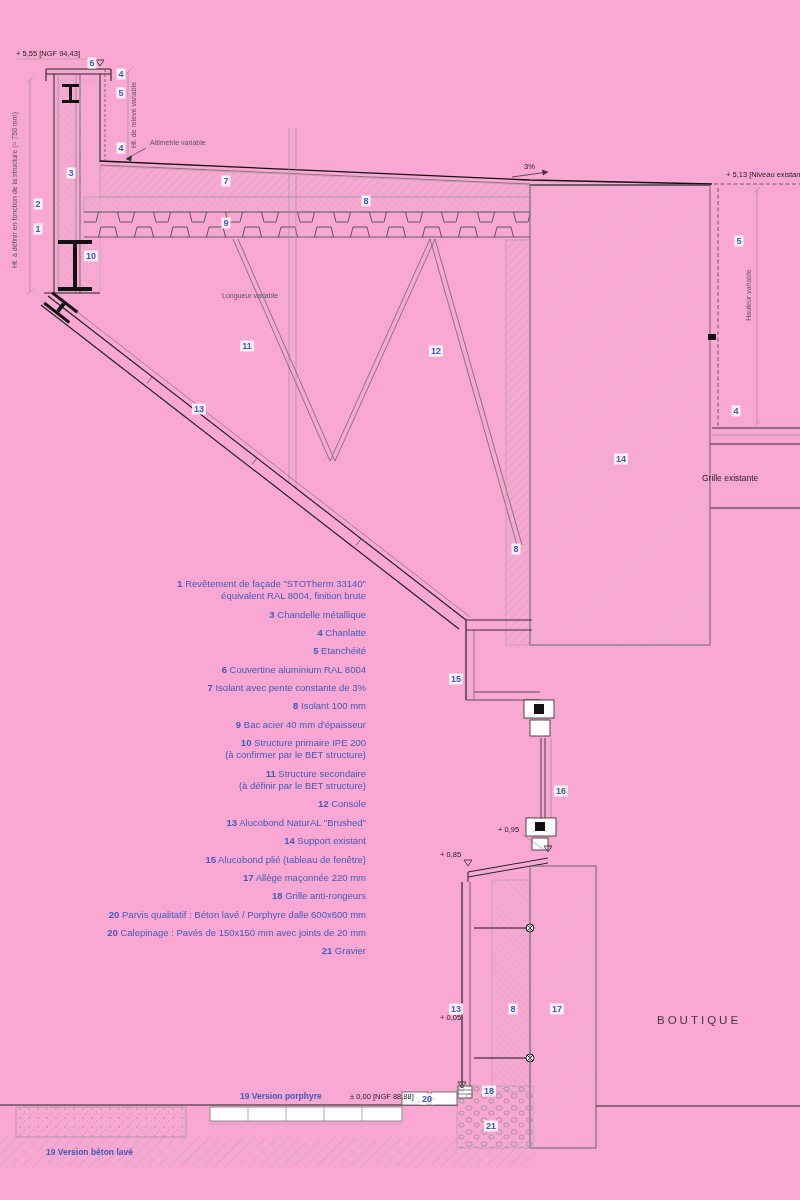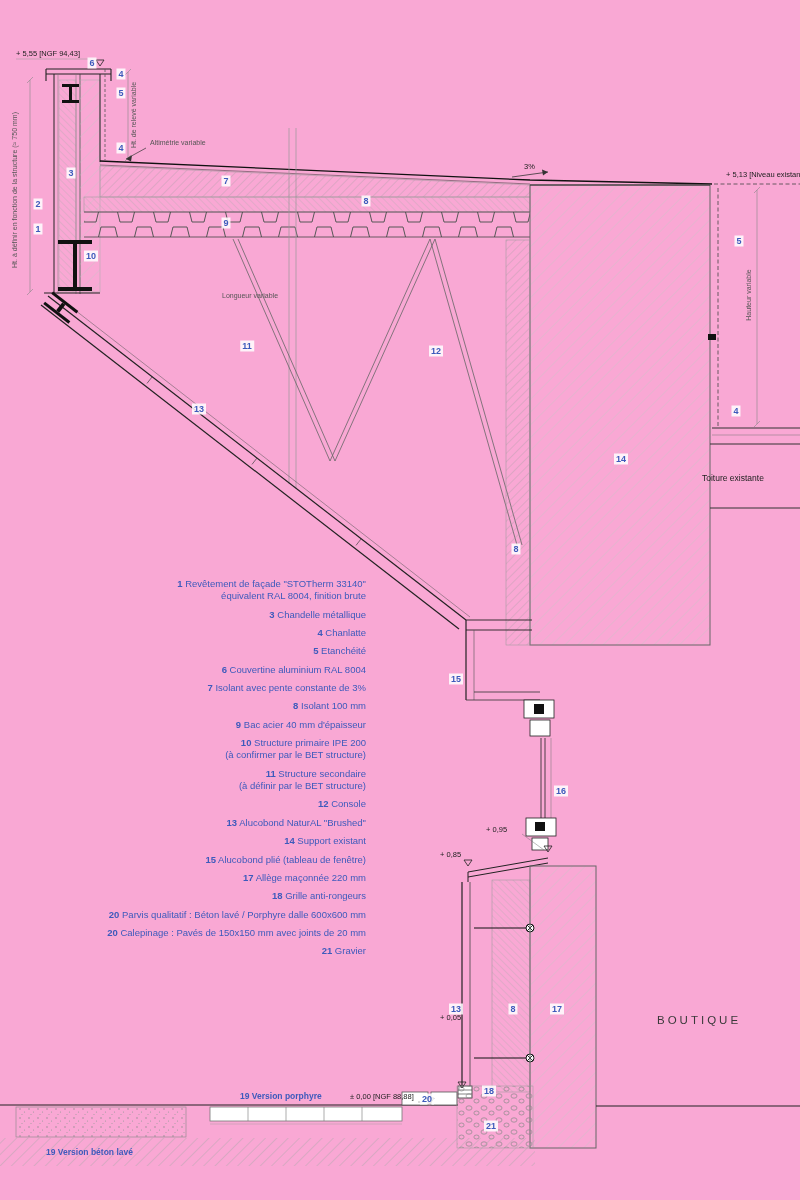--- a/index.html
+++ b/index.html
@@ -202,7 +202,7 @@
   <span class="lbl dim rot" style="left:14px;top:190px">Ht. à définir en fonction de la structure (≈ 750 mm)</span>
   <span class="lbl dim rot" style="left:133px;top:115px">Ht. de relevé variable</span>
   <span class="lbl dim rot" style="left:748px;top:295px">Hauteur variable</span>
-  <span class="lbl" style="left:702px;top:474px;font-size:8.5px">Toiture existante</span>
+  <span class="lbl" style="left:702px;top:474px;font-size:8.5px">Grille existante</span>
   <span class="lbl big" style="left:657px;top:1002px">BOUTIQUE</span>
   <span class="lbl" style="left:486px;top:826px">+ 0,95</span>
   <span class="lbl" style="left:440px;top:851px">+ 0,85</span>

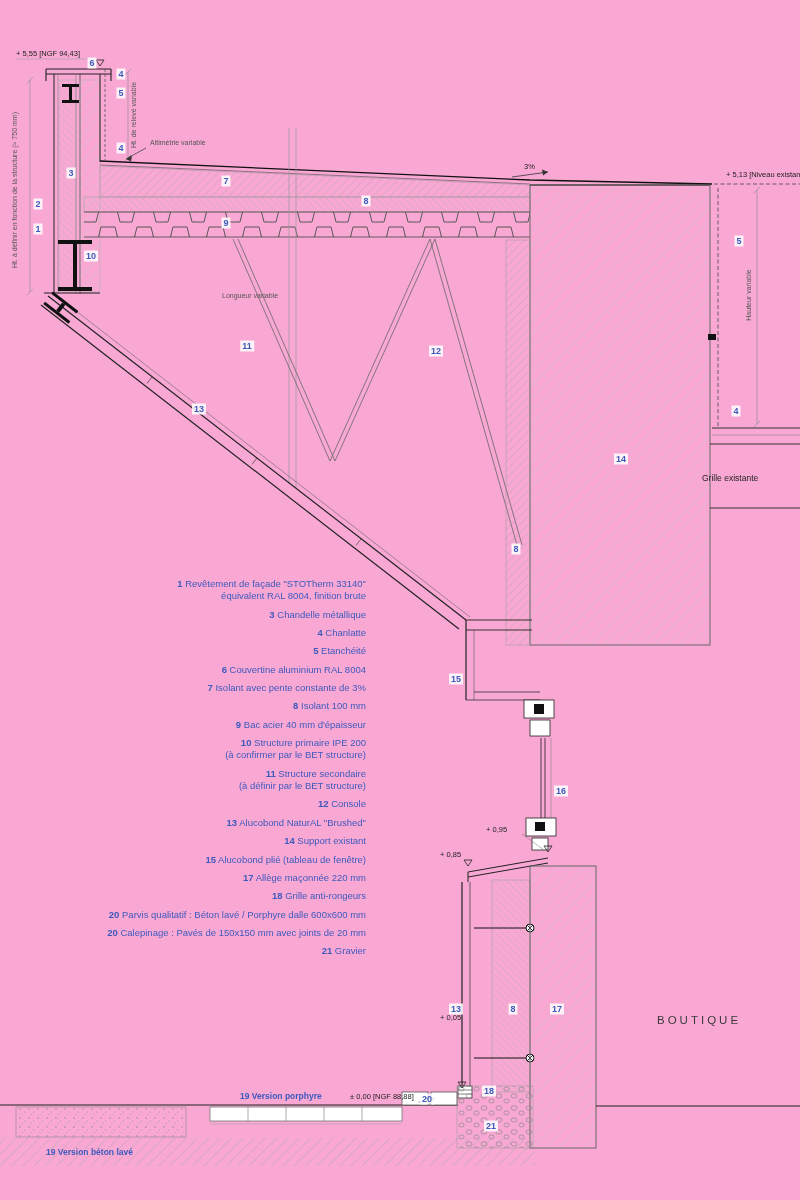--- a/index.html
+++ b/index.html
@@ -204,7 +204,7 @@
   <span class="lbl dim rot" style="left:748px;top:295px">Hauteur variable</span>
   <span class="lbl" style="left:702px;top:474px;font-size:8.5px">Grille existante</span>
   <span class="lbl big" style="left:657px;top:1002px">BOUTIQUE</span>
-  <span class="lbl" style="left:486px;top:826px">+ 0,95</span>
+  <span class="lbl" style="left:498px;top:826px">+ 0,95</span>
   <span class="lbl" style="left:440px;top:851px">+ 0,85</span>
   <span class="lbl" style="left:440px;top:1014px">+ 0,05</span>
   <span class="lbl" style="left:350px;top:1093px">± 0,00 [NGF 88,88]</span>

